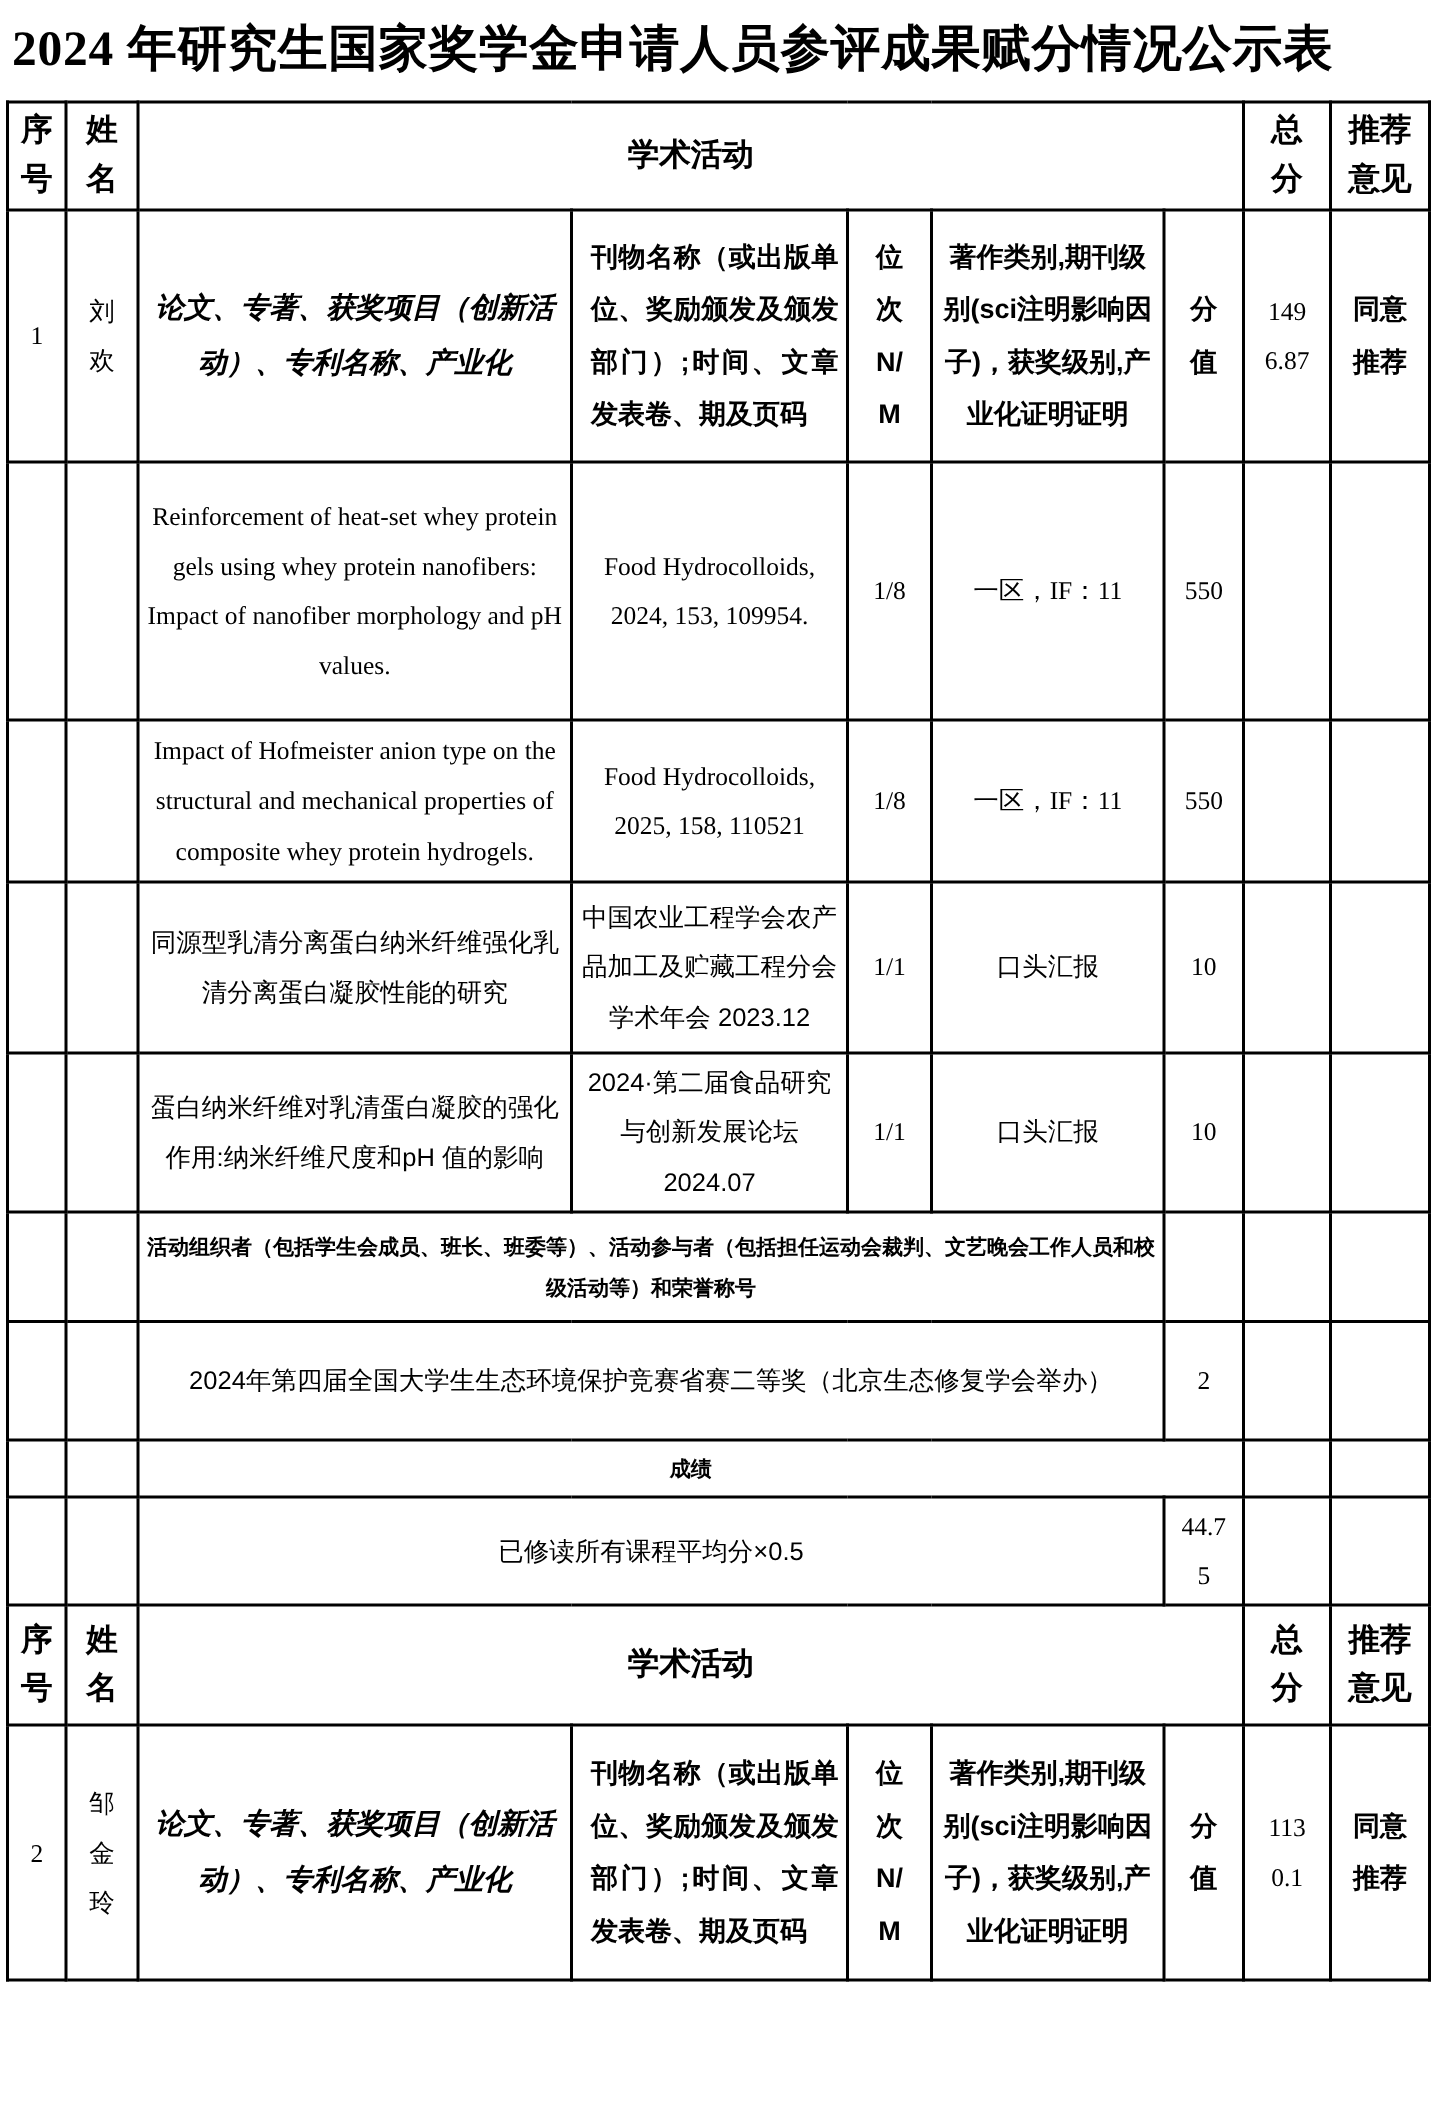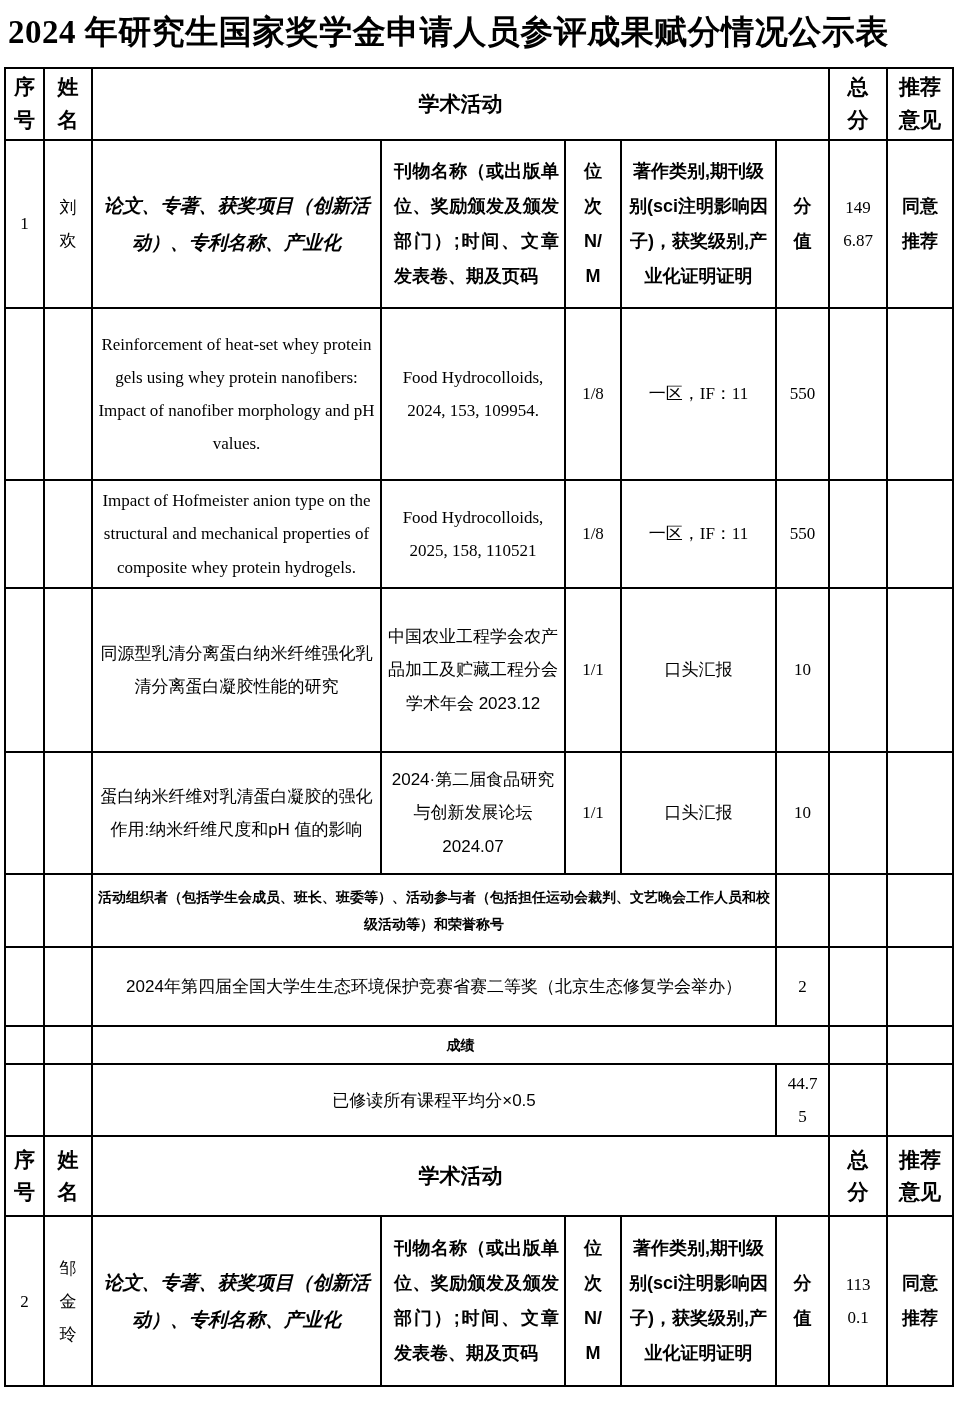--- a/index.html
+++ b/index.html
@@ -115,7 +115,7 @@
       <td></td>
     </tr>
 
-    <tr style="height:164px">
+    <tr style="height:114px">
       <td></td>
       <td></td>
       <td class="zh">同源型乳清分离蛋白纳米纤维强化乳清分离蛋白凝胶性能的研究</td>

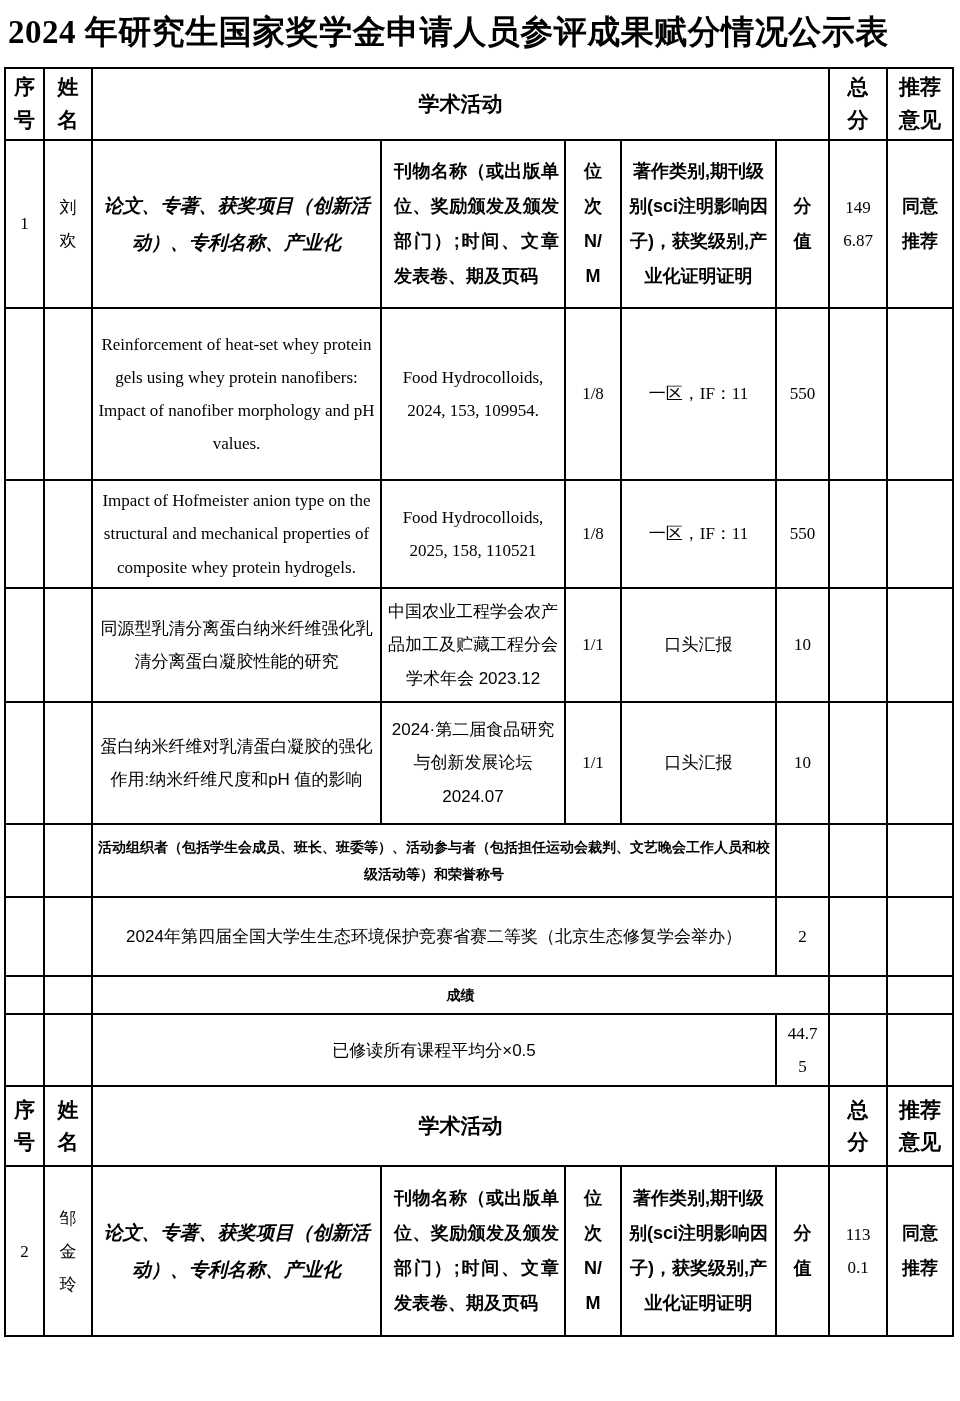--- a/index.html
+++ b/index.html
@@ -127,7 +127,7 @@
       <td></td>
     </tr>
 
-    <tr style="height:122px">
+    <tr style="height:106px">
       <td></td>
       <td></td>
       <td class="zh">蛋白纳米纤维对乳清蛋白凝胶的强化作用:纳米纤维尺度和pH 值的影响</td>

